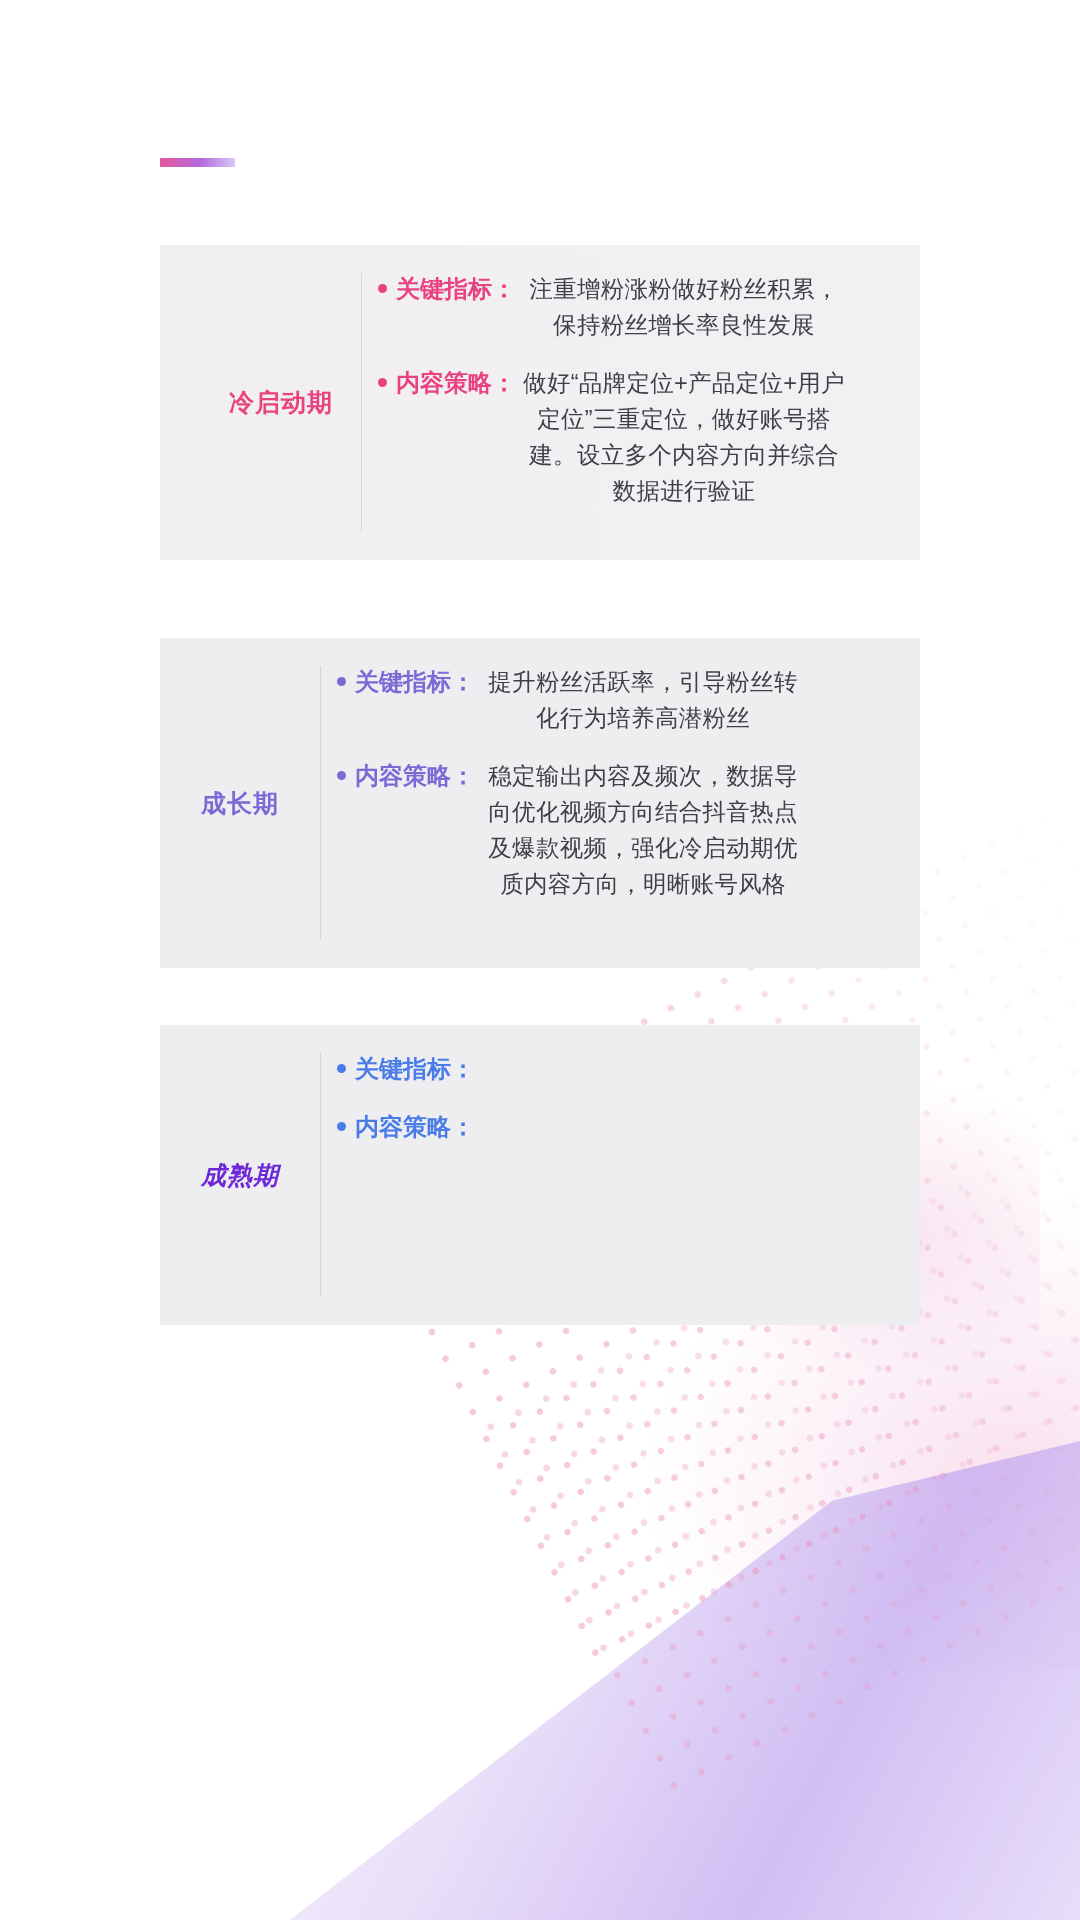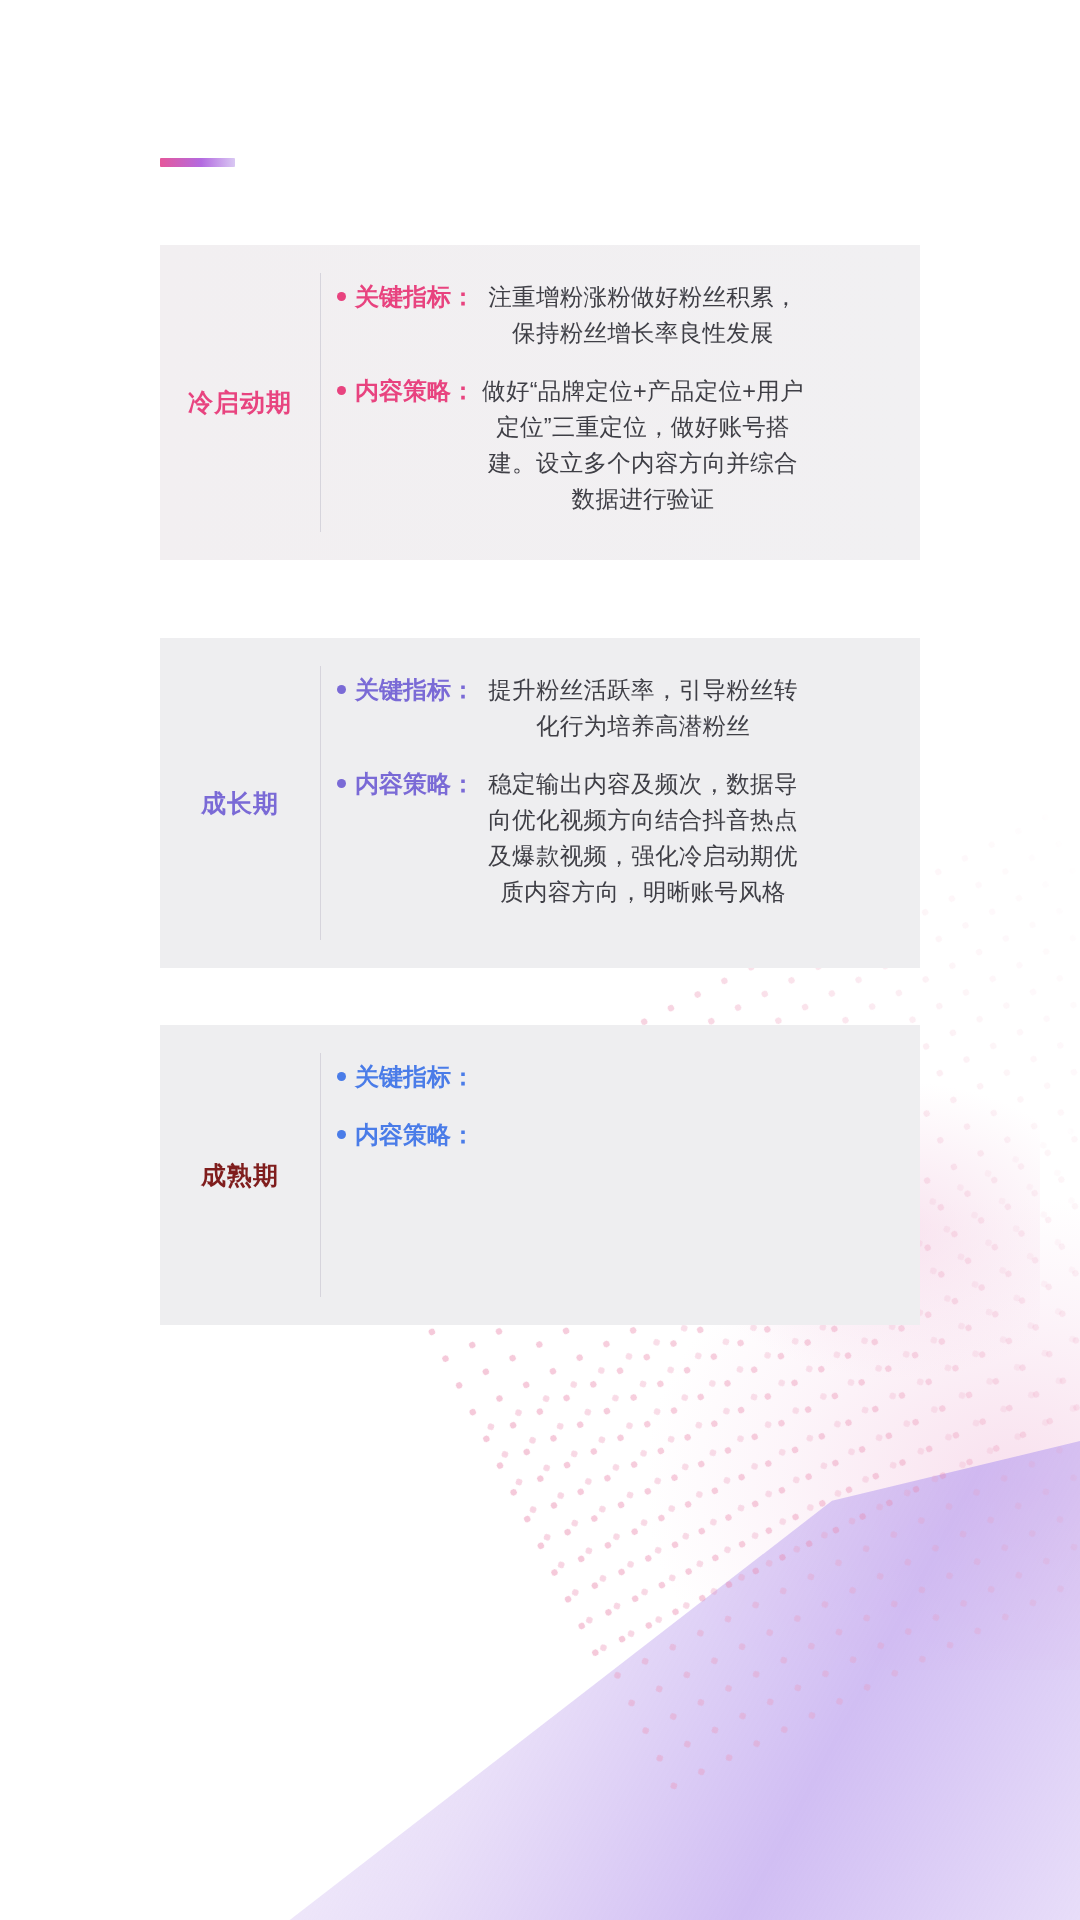--- a/index.html
+++ b/index.html
@@ -124,7 +124,7 @@
 
   .rows {
     flex: 1;
-    padding: 34px 26px 26px 0;
+    padding: 26px 26px 26px 0;
     box-sizing: border-box;
   }
   .row {

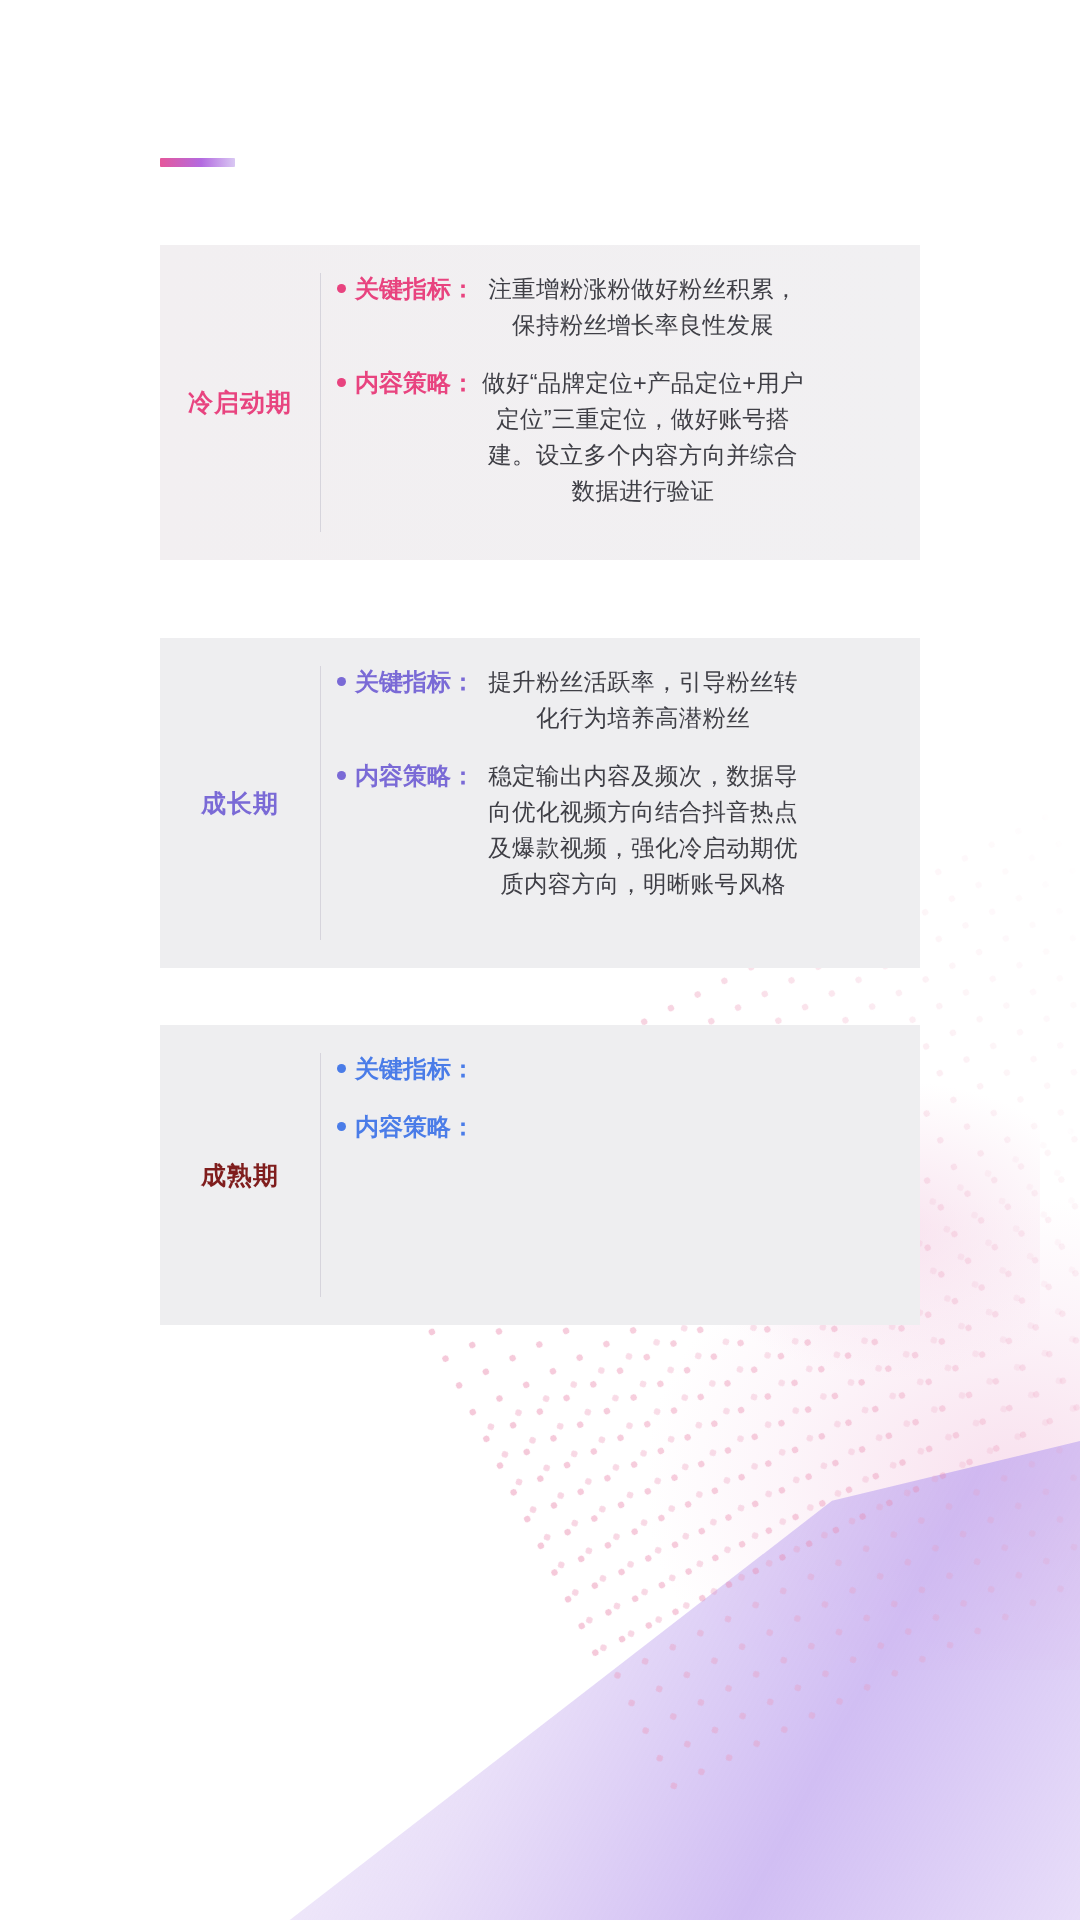--- a/index.html
+++ b/index.html
@@ -180,7 +180,7 @@
 <div class="accent-bar"></div>
 
 <section class="stage-card" id="card-0">
-  <div class="stage-label pink" style="padding-top: 141px;">冷启动期</div>
+  <div class="stage-label pink" style="padding-top: 141px; padding-left: 41px;">冷启动期</div>
   <div class="divider"></div>
   <div class="rows">
     <div class="row">

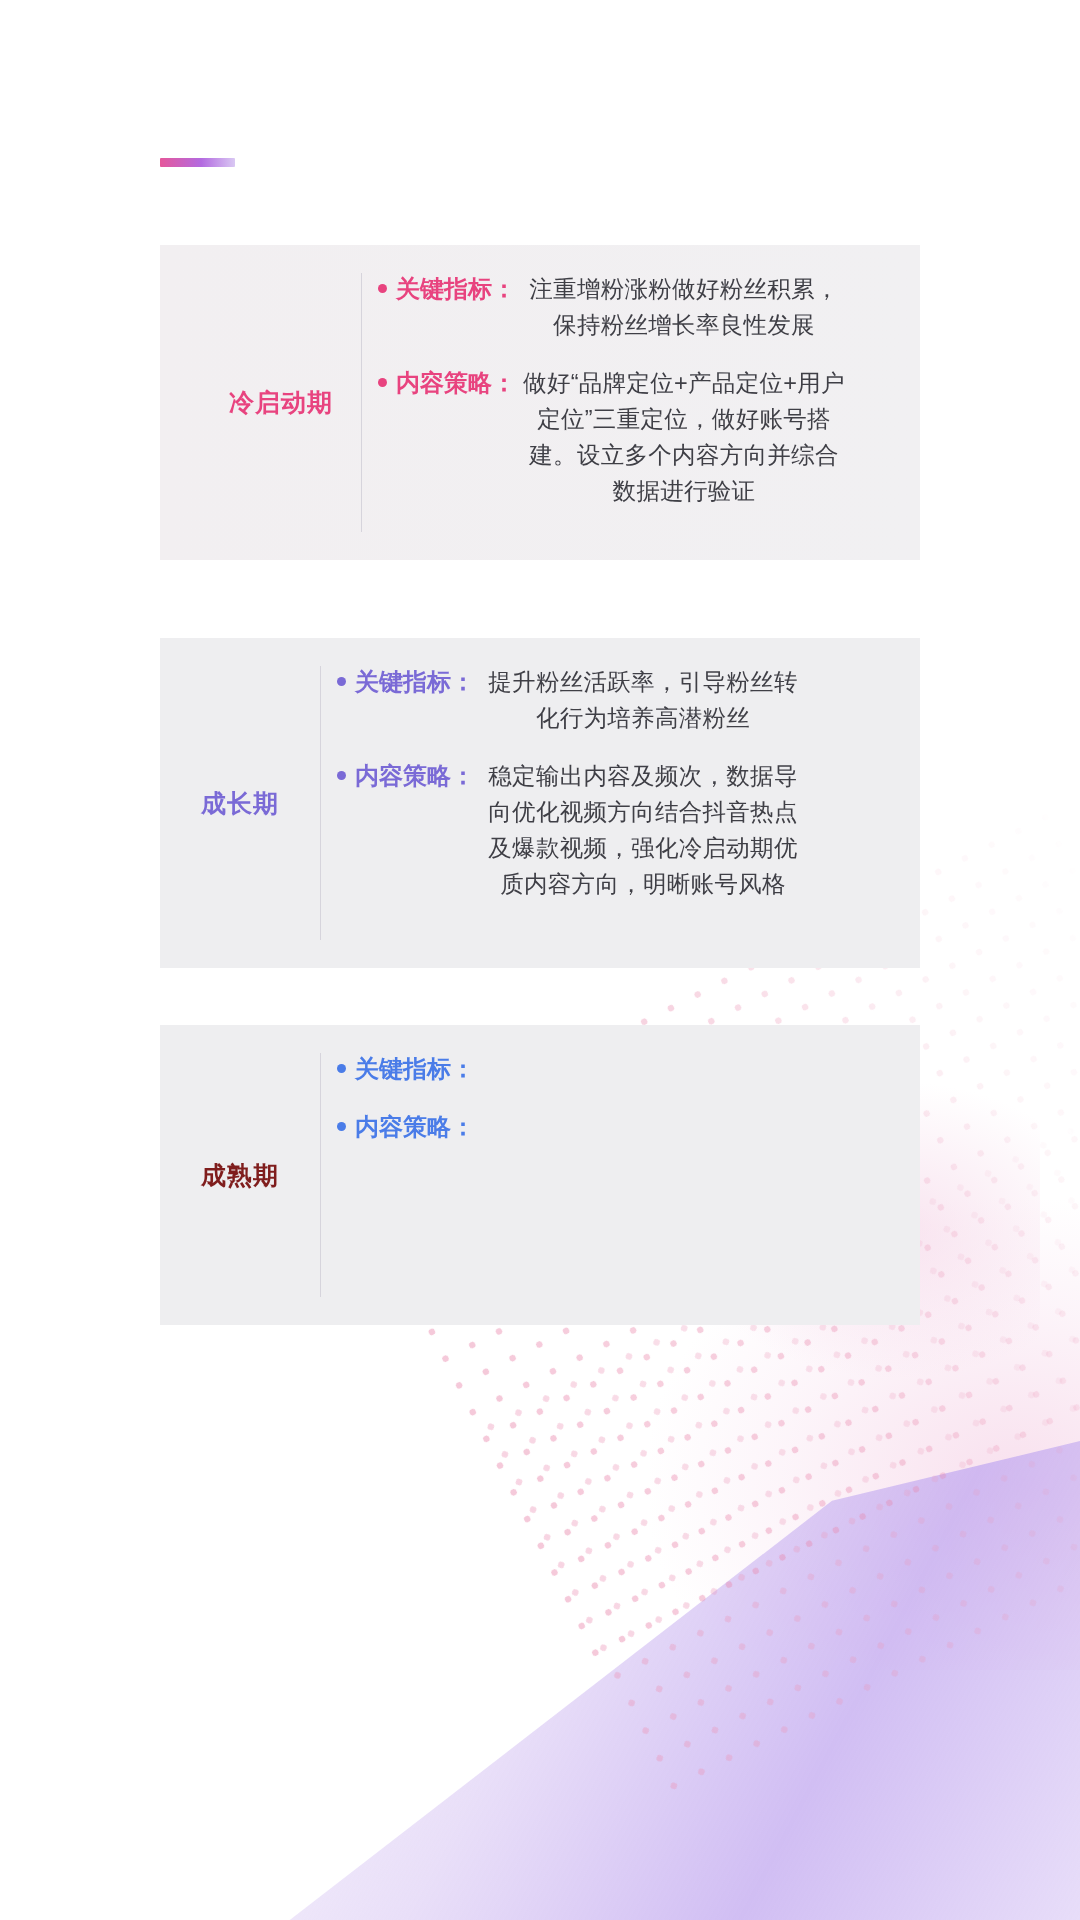--- a/index.html
+++ b/index.html
@@ -112,7 +112,7 @@
   }
   .stage-label.pink { color: #e8437f; }
   .stage-label.violet { color: #7a6ad6; text-align: center; }
-  .stage-label.blue { color: #7f1d1d; }
+  .stage-label.blue { color: #6d28d9; font-style: italic; }
 
   .divider {
     width: 1px;

